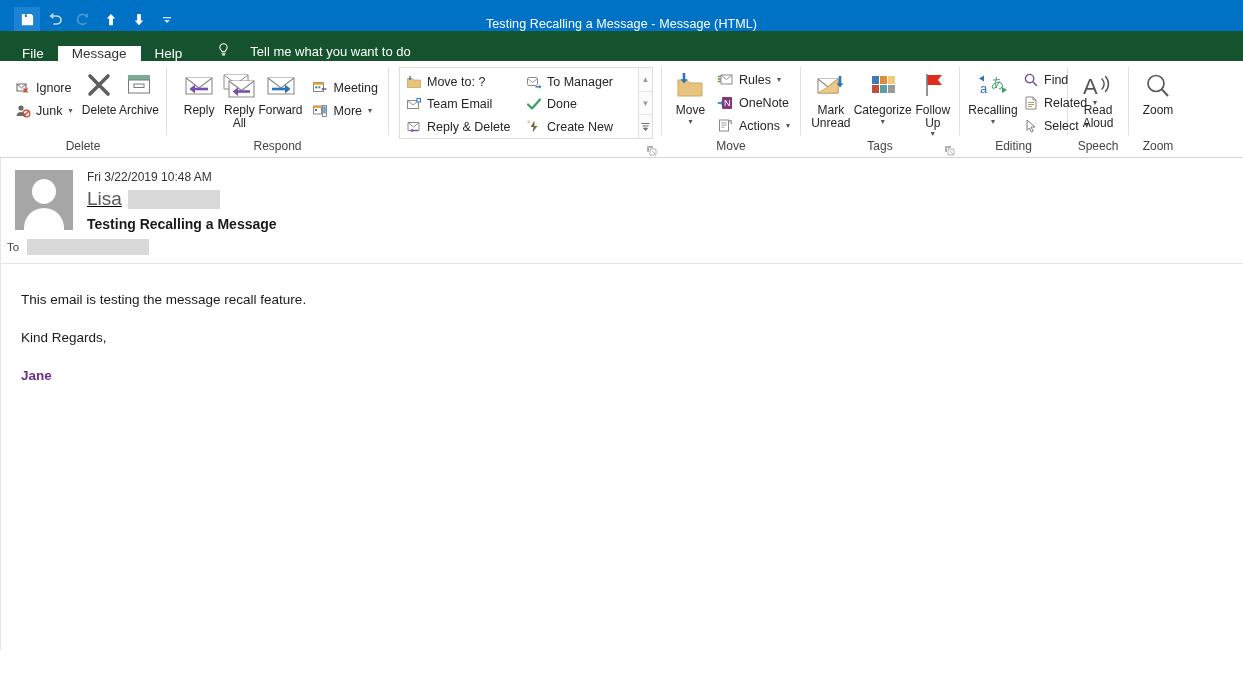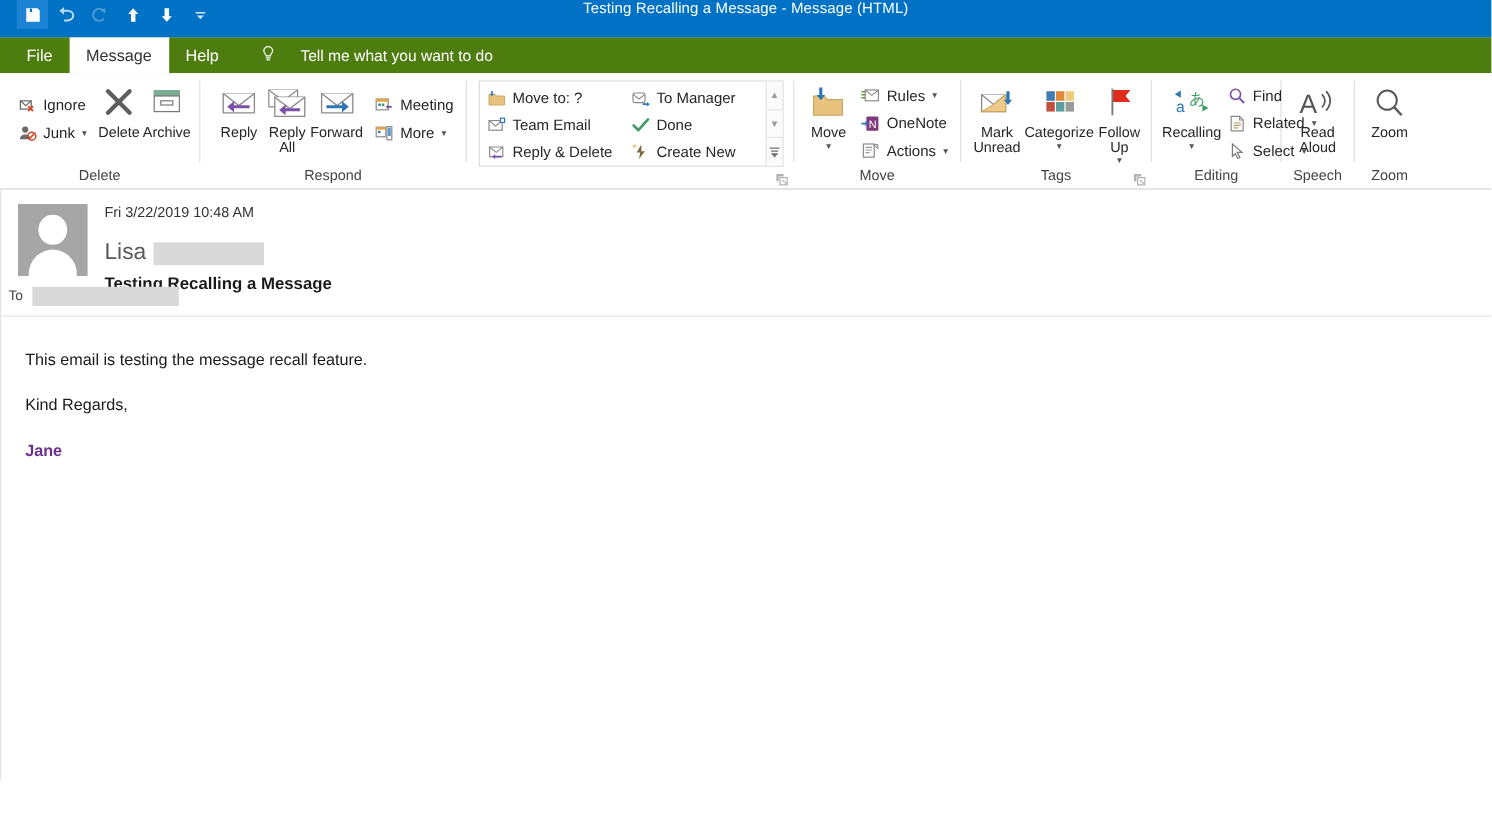--- a/index.html
+++ b/index.html
@@ -22,7 +22,7 @@
     background: #0f6cbd;
     background: #0072c6;
     display: flex;
-    align-items: flex-start;
+    align-items: flex-end;
   }
   .qat {
     display: flex;

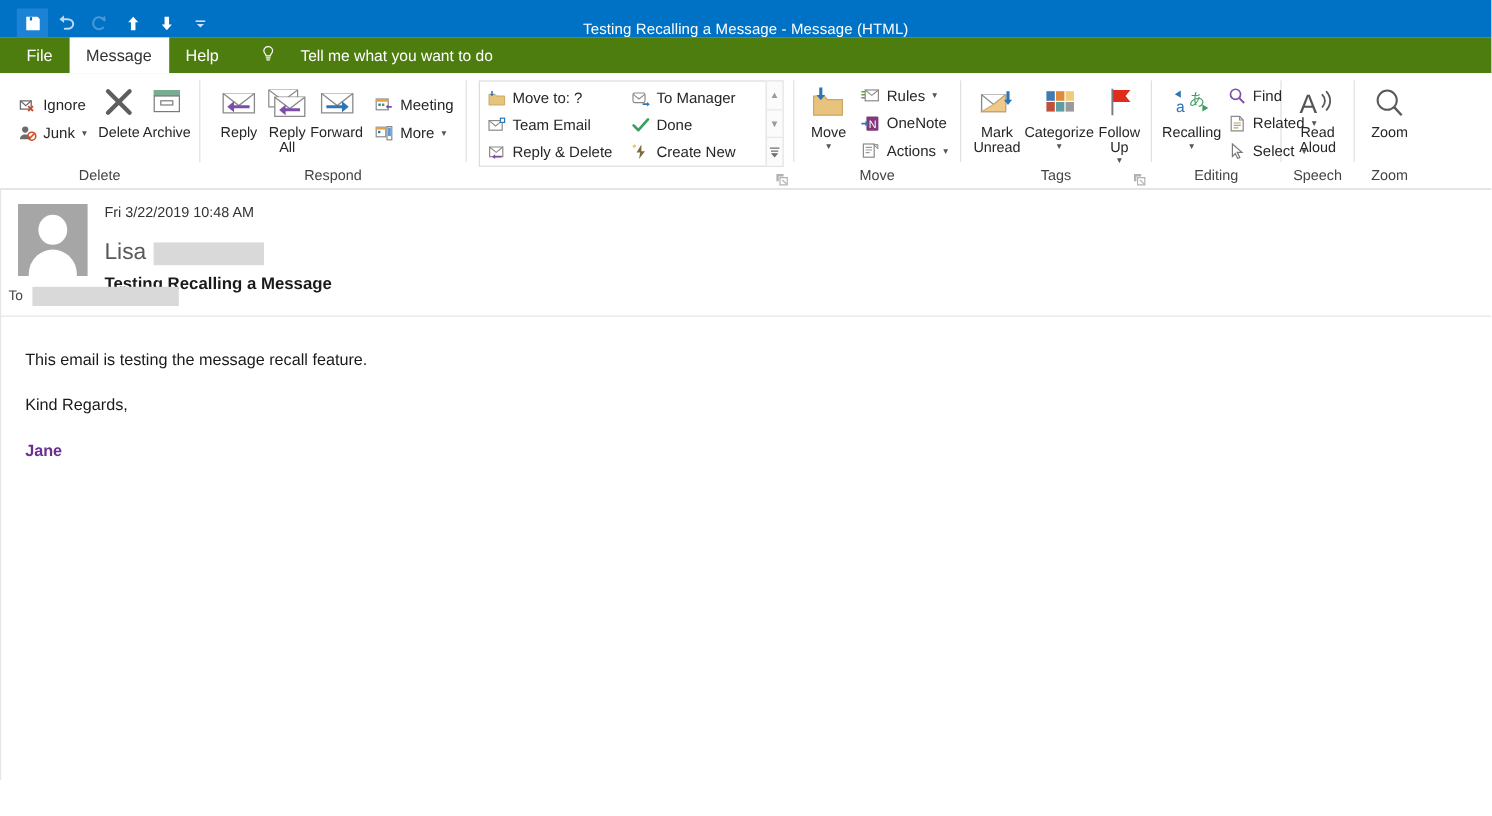--- a/index.html
+++ b/index.html
@@ -322,7 +322,7 @@
   <div class="window-title">Testing Recalling a Message  -  Message (HTML)</div>
 </div>
 
-<div class="tabstrip" style="background: #4d7c0f;">
+<div class="tabstrip" style="background: #14532d; align-items: flex-end;">
   <div class="tab">File</div>
   <div class="tab active">Message</div>
   <div class="tab">Help</div>

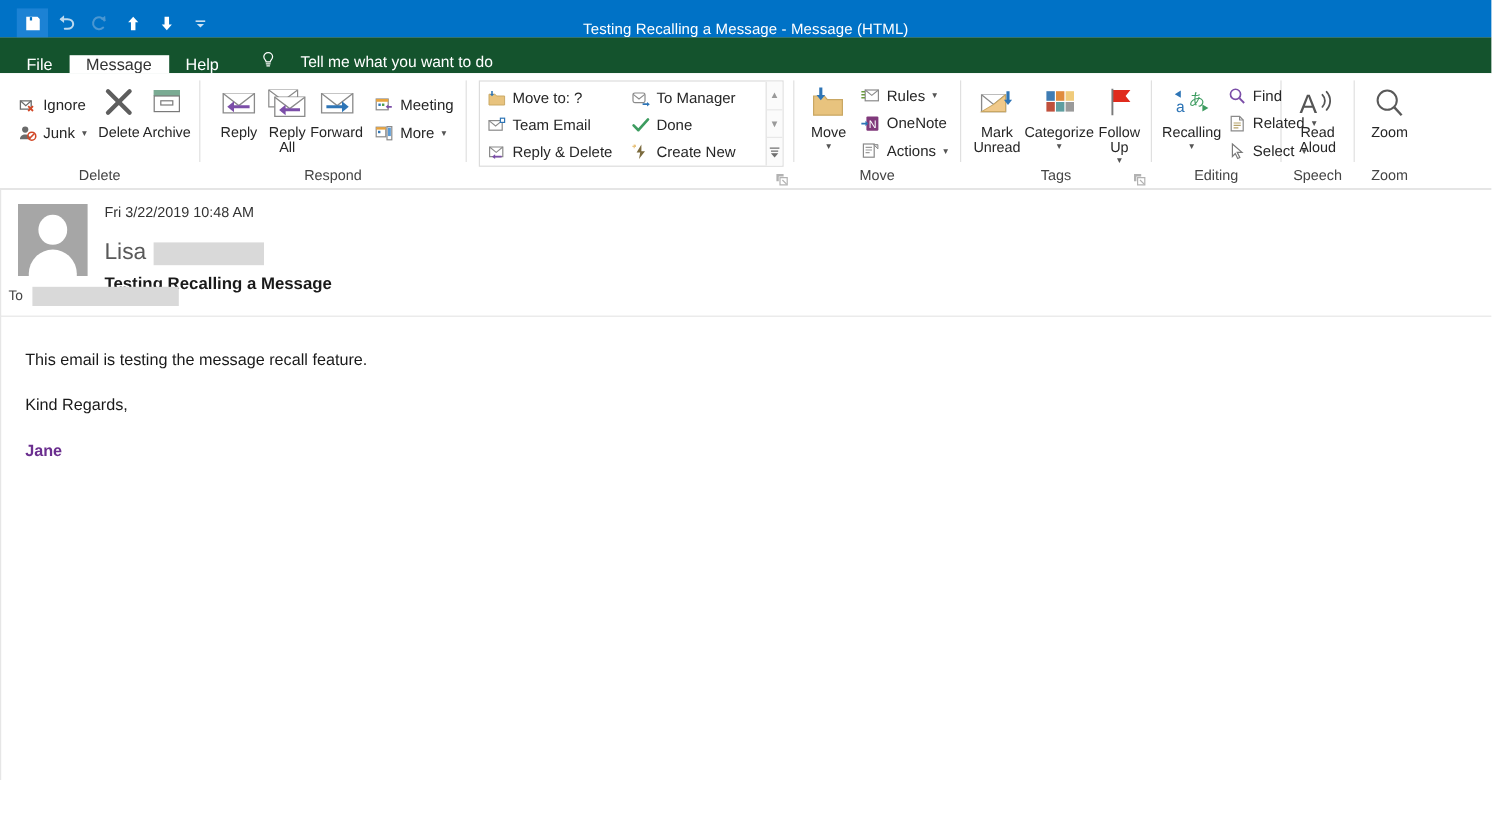--- a/index.html
+++ b/index.html
@@ -239,7 +239,8 @@
   .hdr-from {
     display: flex;
     align-items: center;
-    margin-top: 16px;
+    margin-top: 4px;
+    text-decoration: underline;
   }
   .hdr-from .name {
     font-size: 19px;

